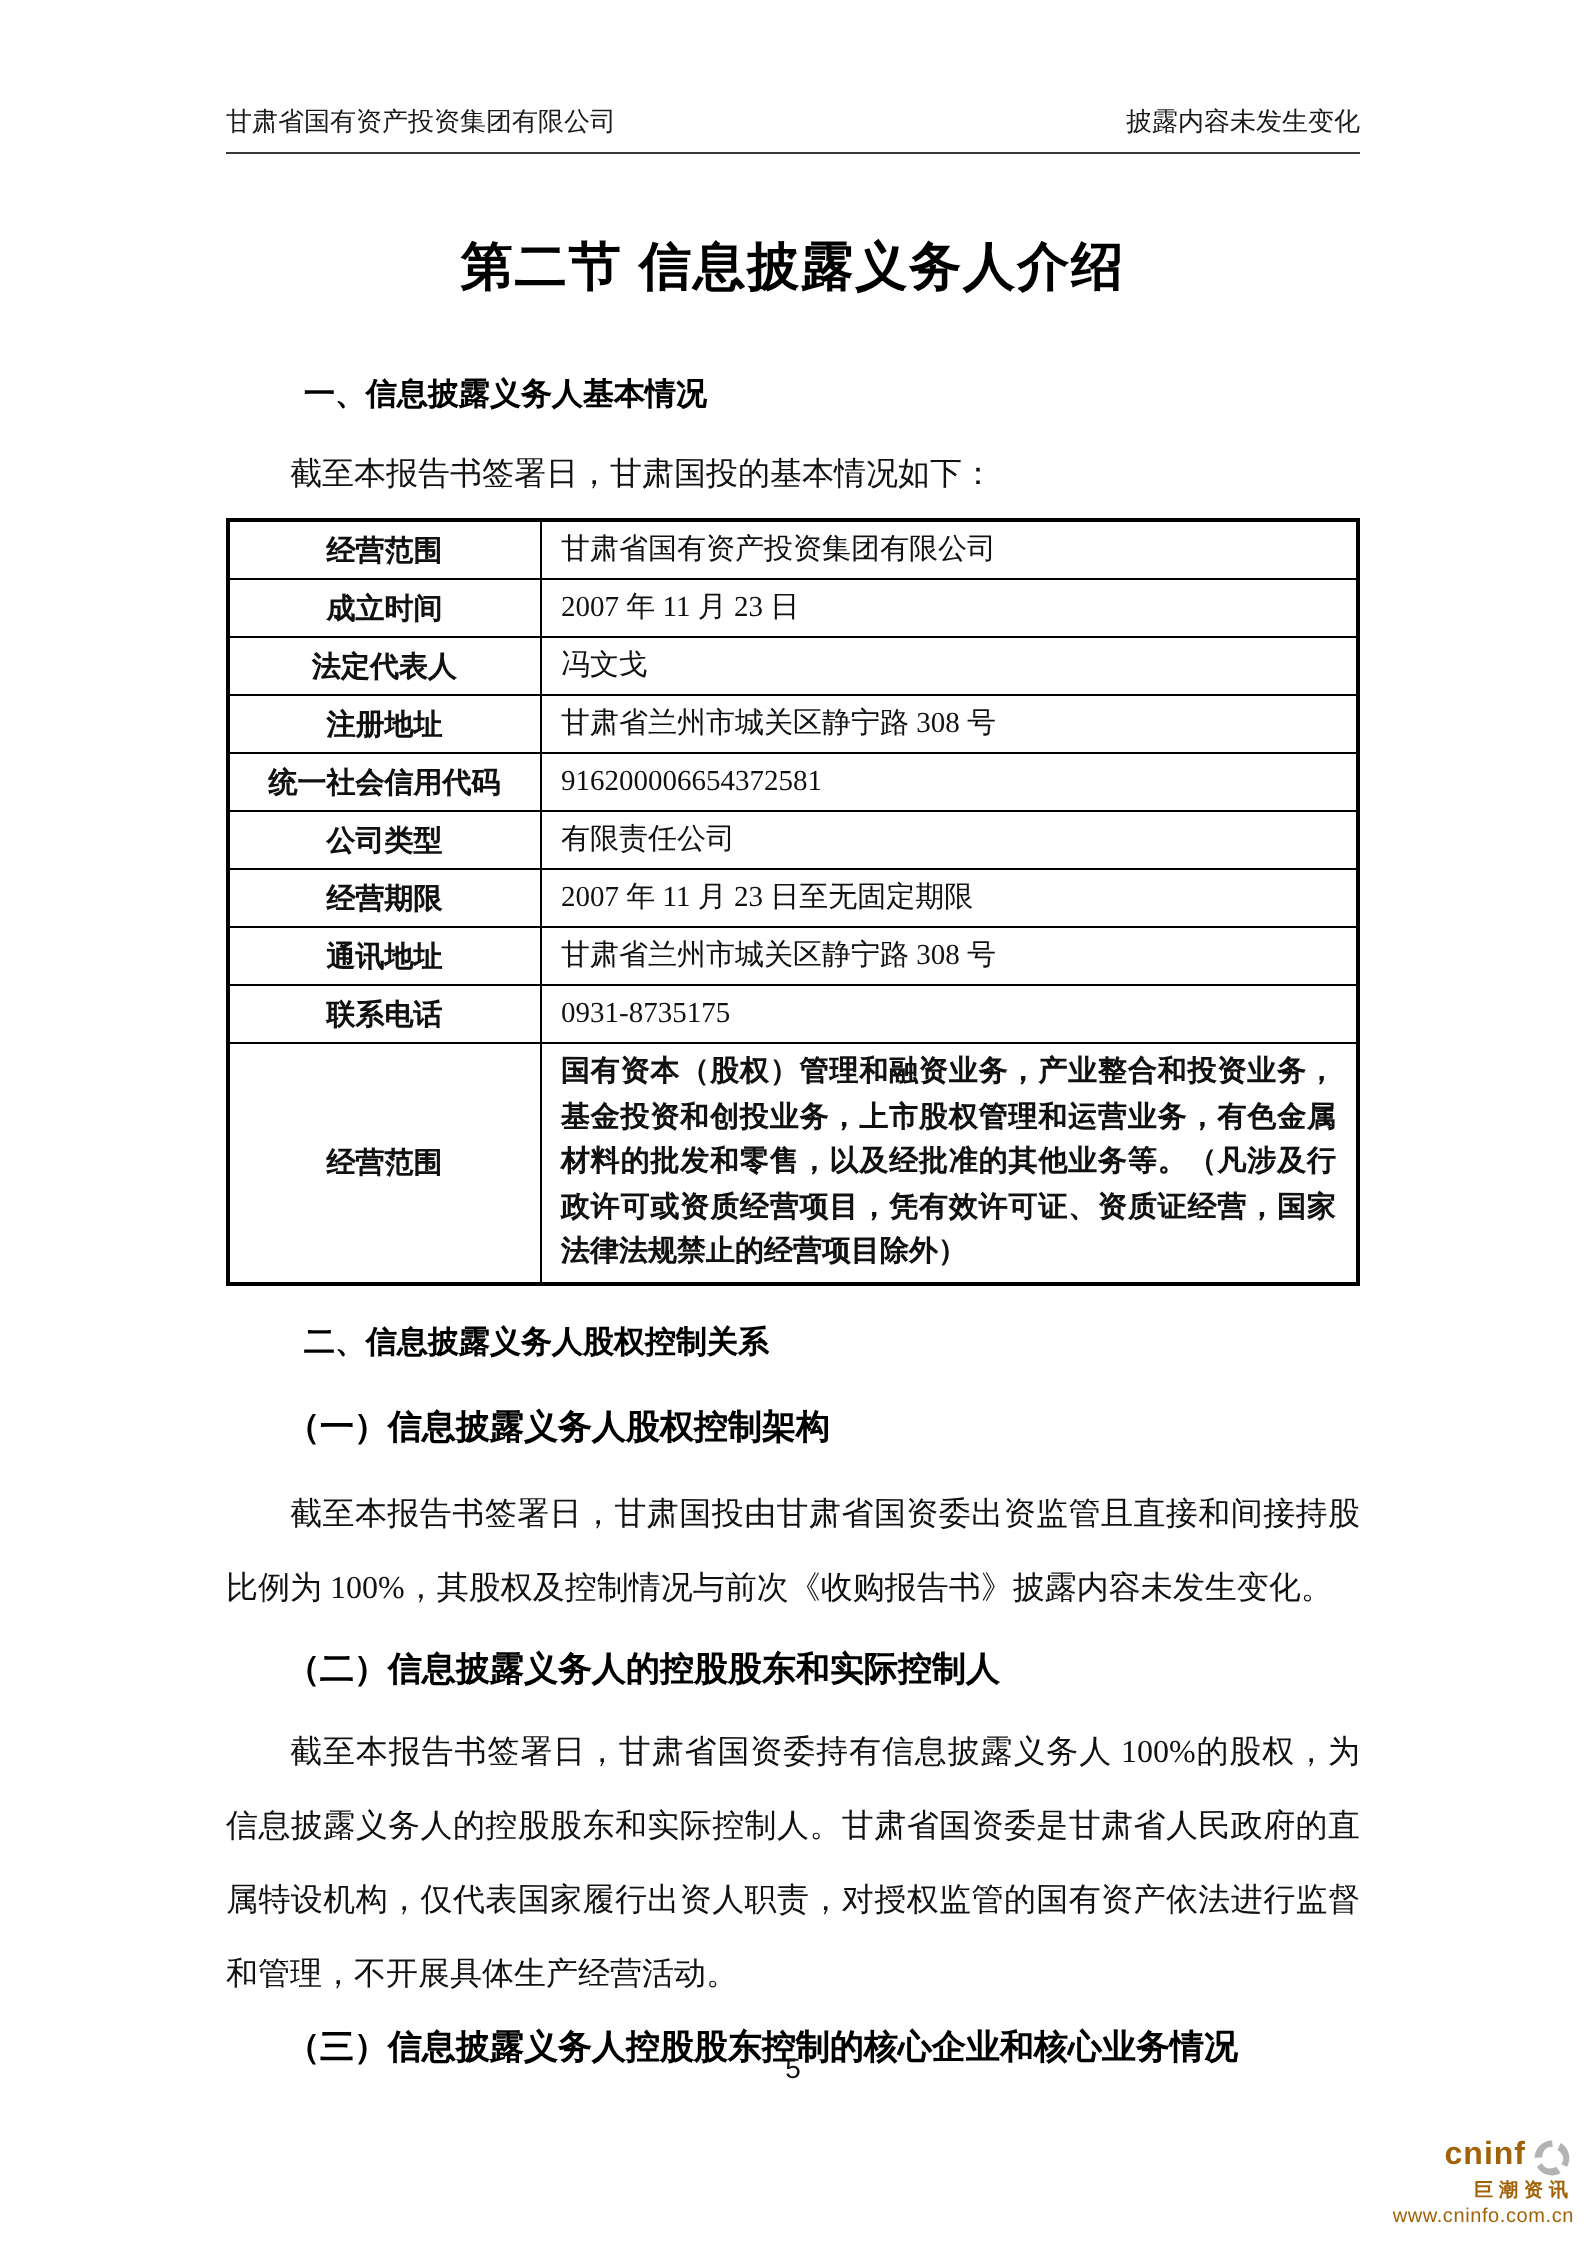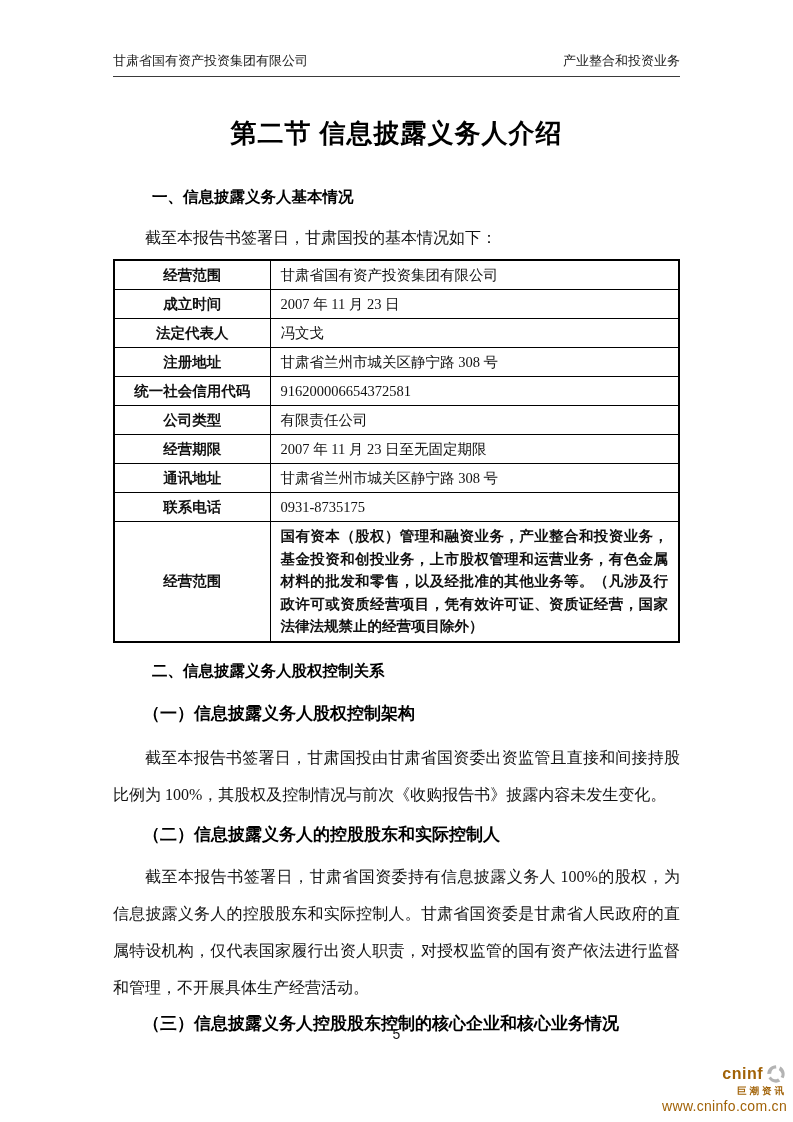--- a/index.html
+++ b/index.html
@@ -107,7 +107,7 @@
 
   <div class="running-header">
     <span>甘肃省国有资产投资集团有限公司</span>
-    <span>产业整合和投资业务</span>
+    <span>披露内容未发生变化</span>
   </div>
 
   <div class="content">

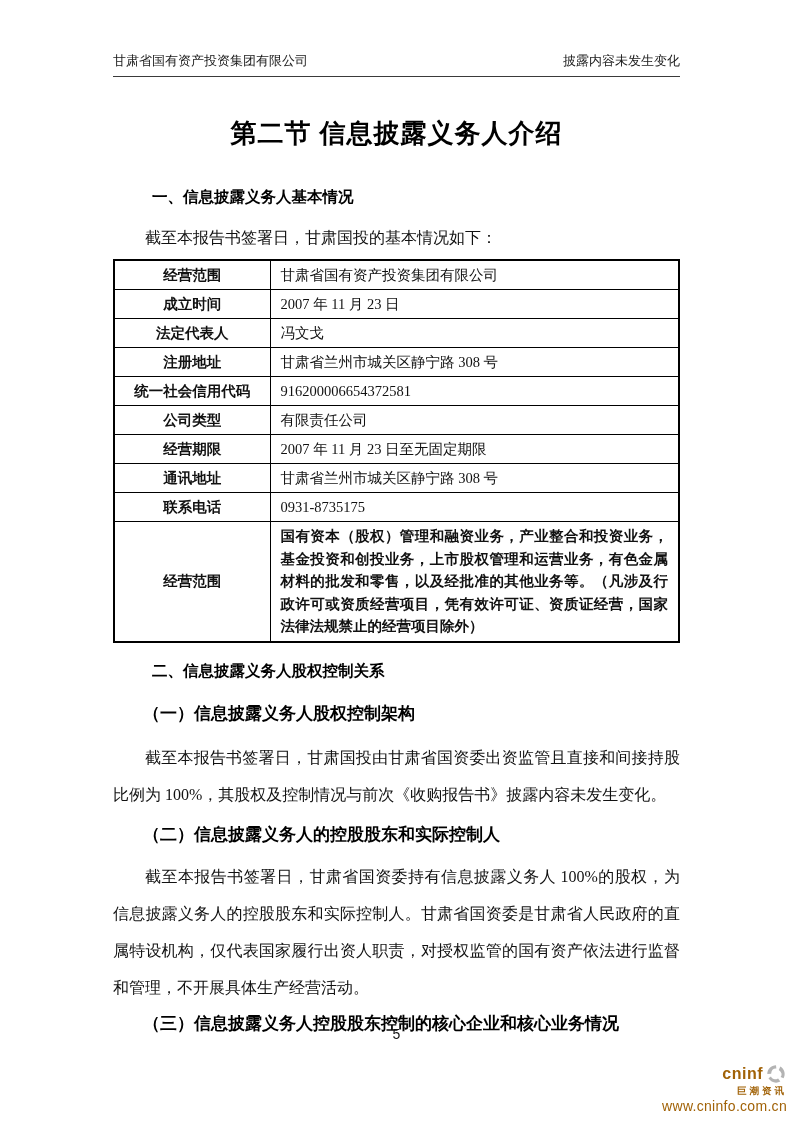--- a/index.html
+++ b/index.html
@@ -98,7 +98,7 @@
   .cninfo-top { display:flex; align-items:center; justify-content:flex-end; gap:2px; }
   .cninfo-word { font-size:16px; font-weight:bold; letter-spacing:0.5px; }
   .cninfo-sub { font-size:9.5px; letter-spacing:3px; margin-top:1px;font-weight:bold; }
-  .cninfo-url { font-size:14px; letter-spacing:0.3px; margin-top:1px; }
+  .cninfo-url { font-size:10px; letter-spacing:0.3px; margin-top:1px; }
 </style>
 </head>
 <body>

